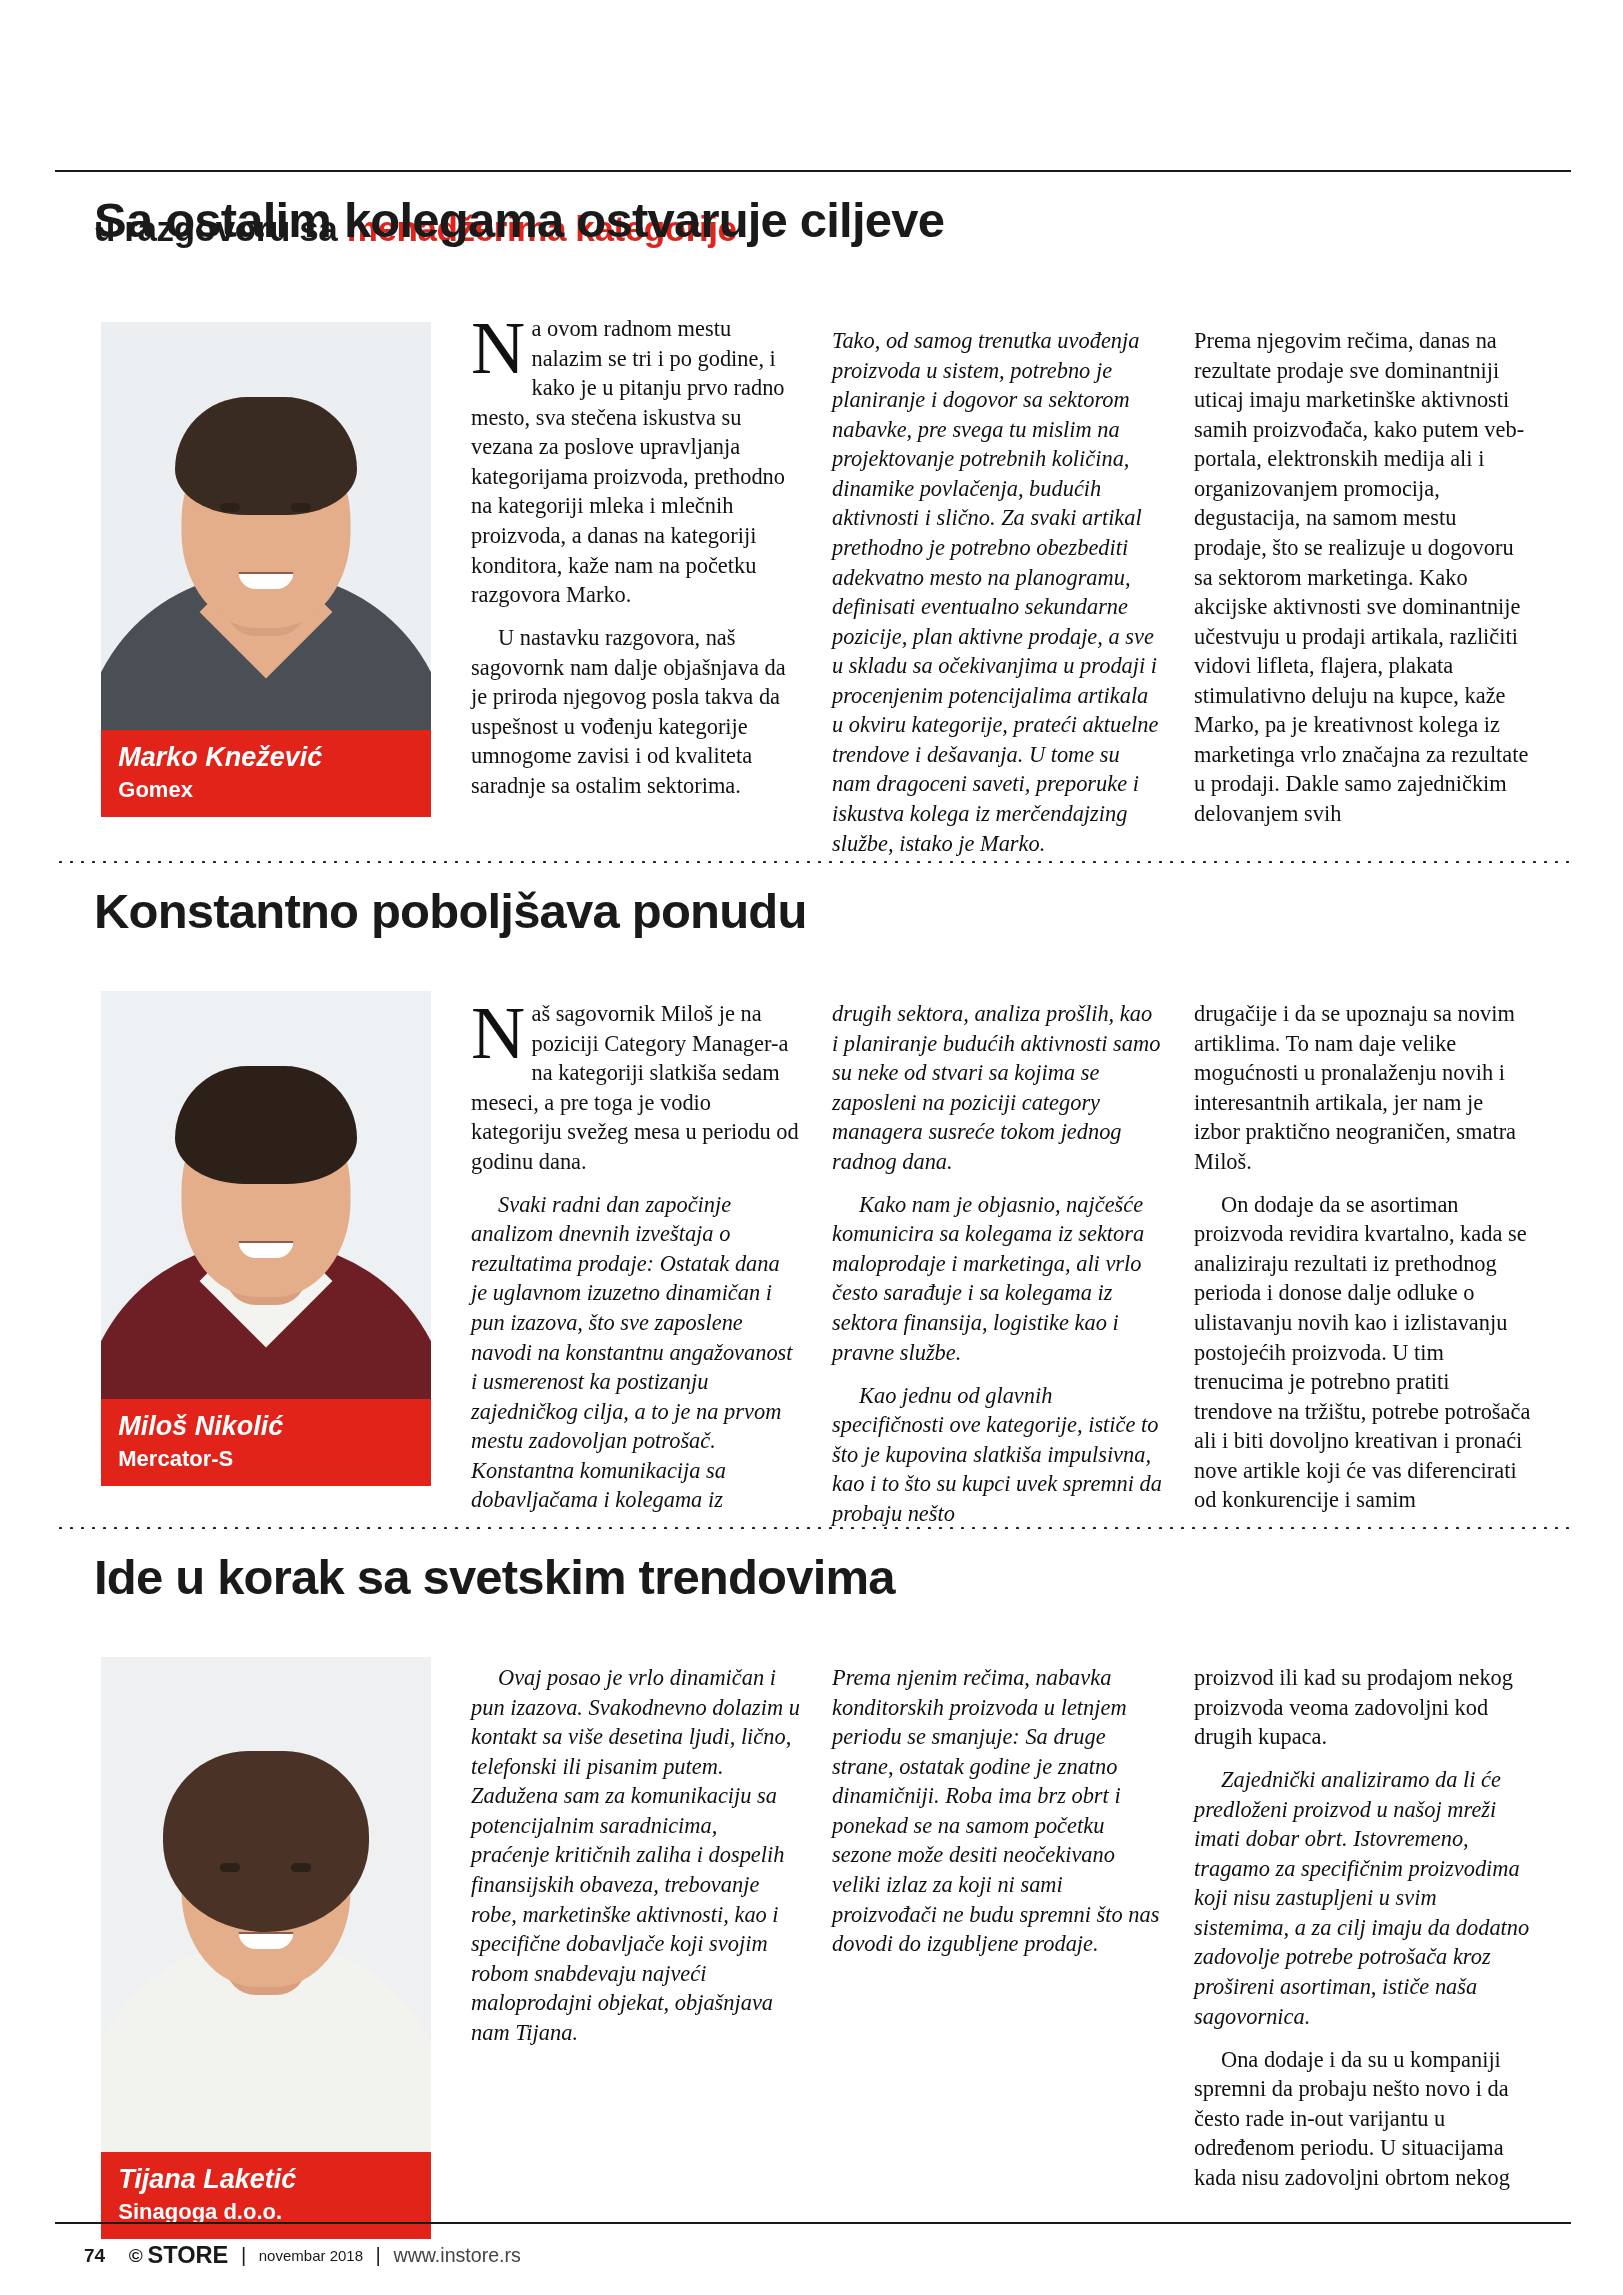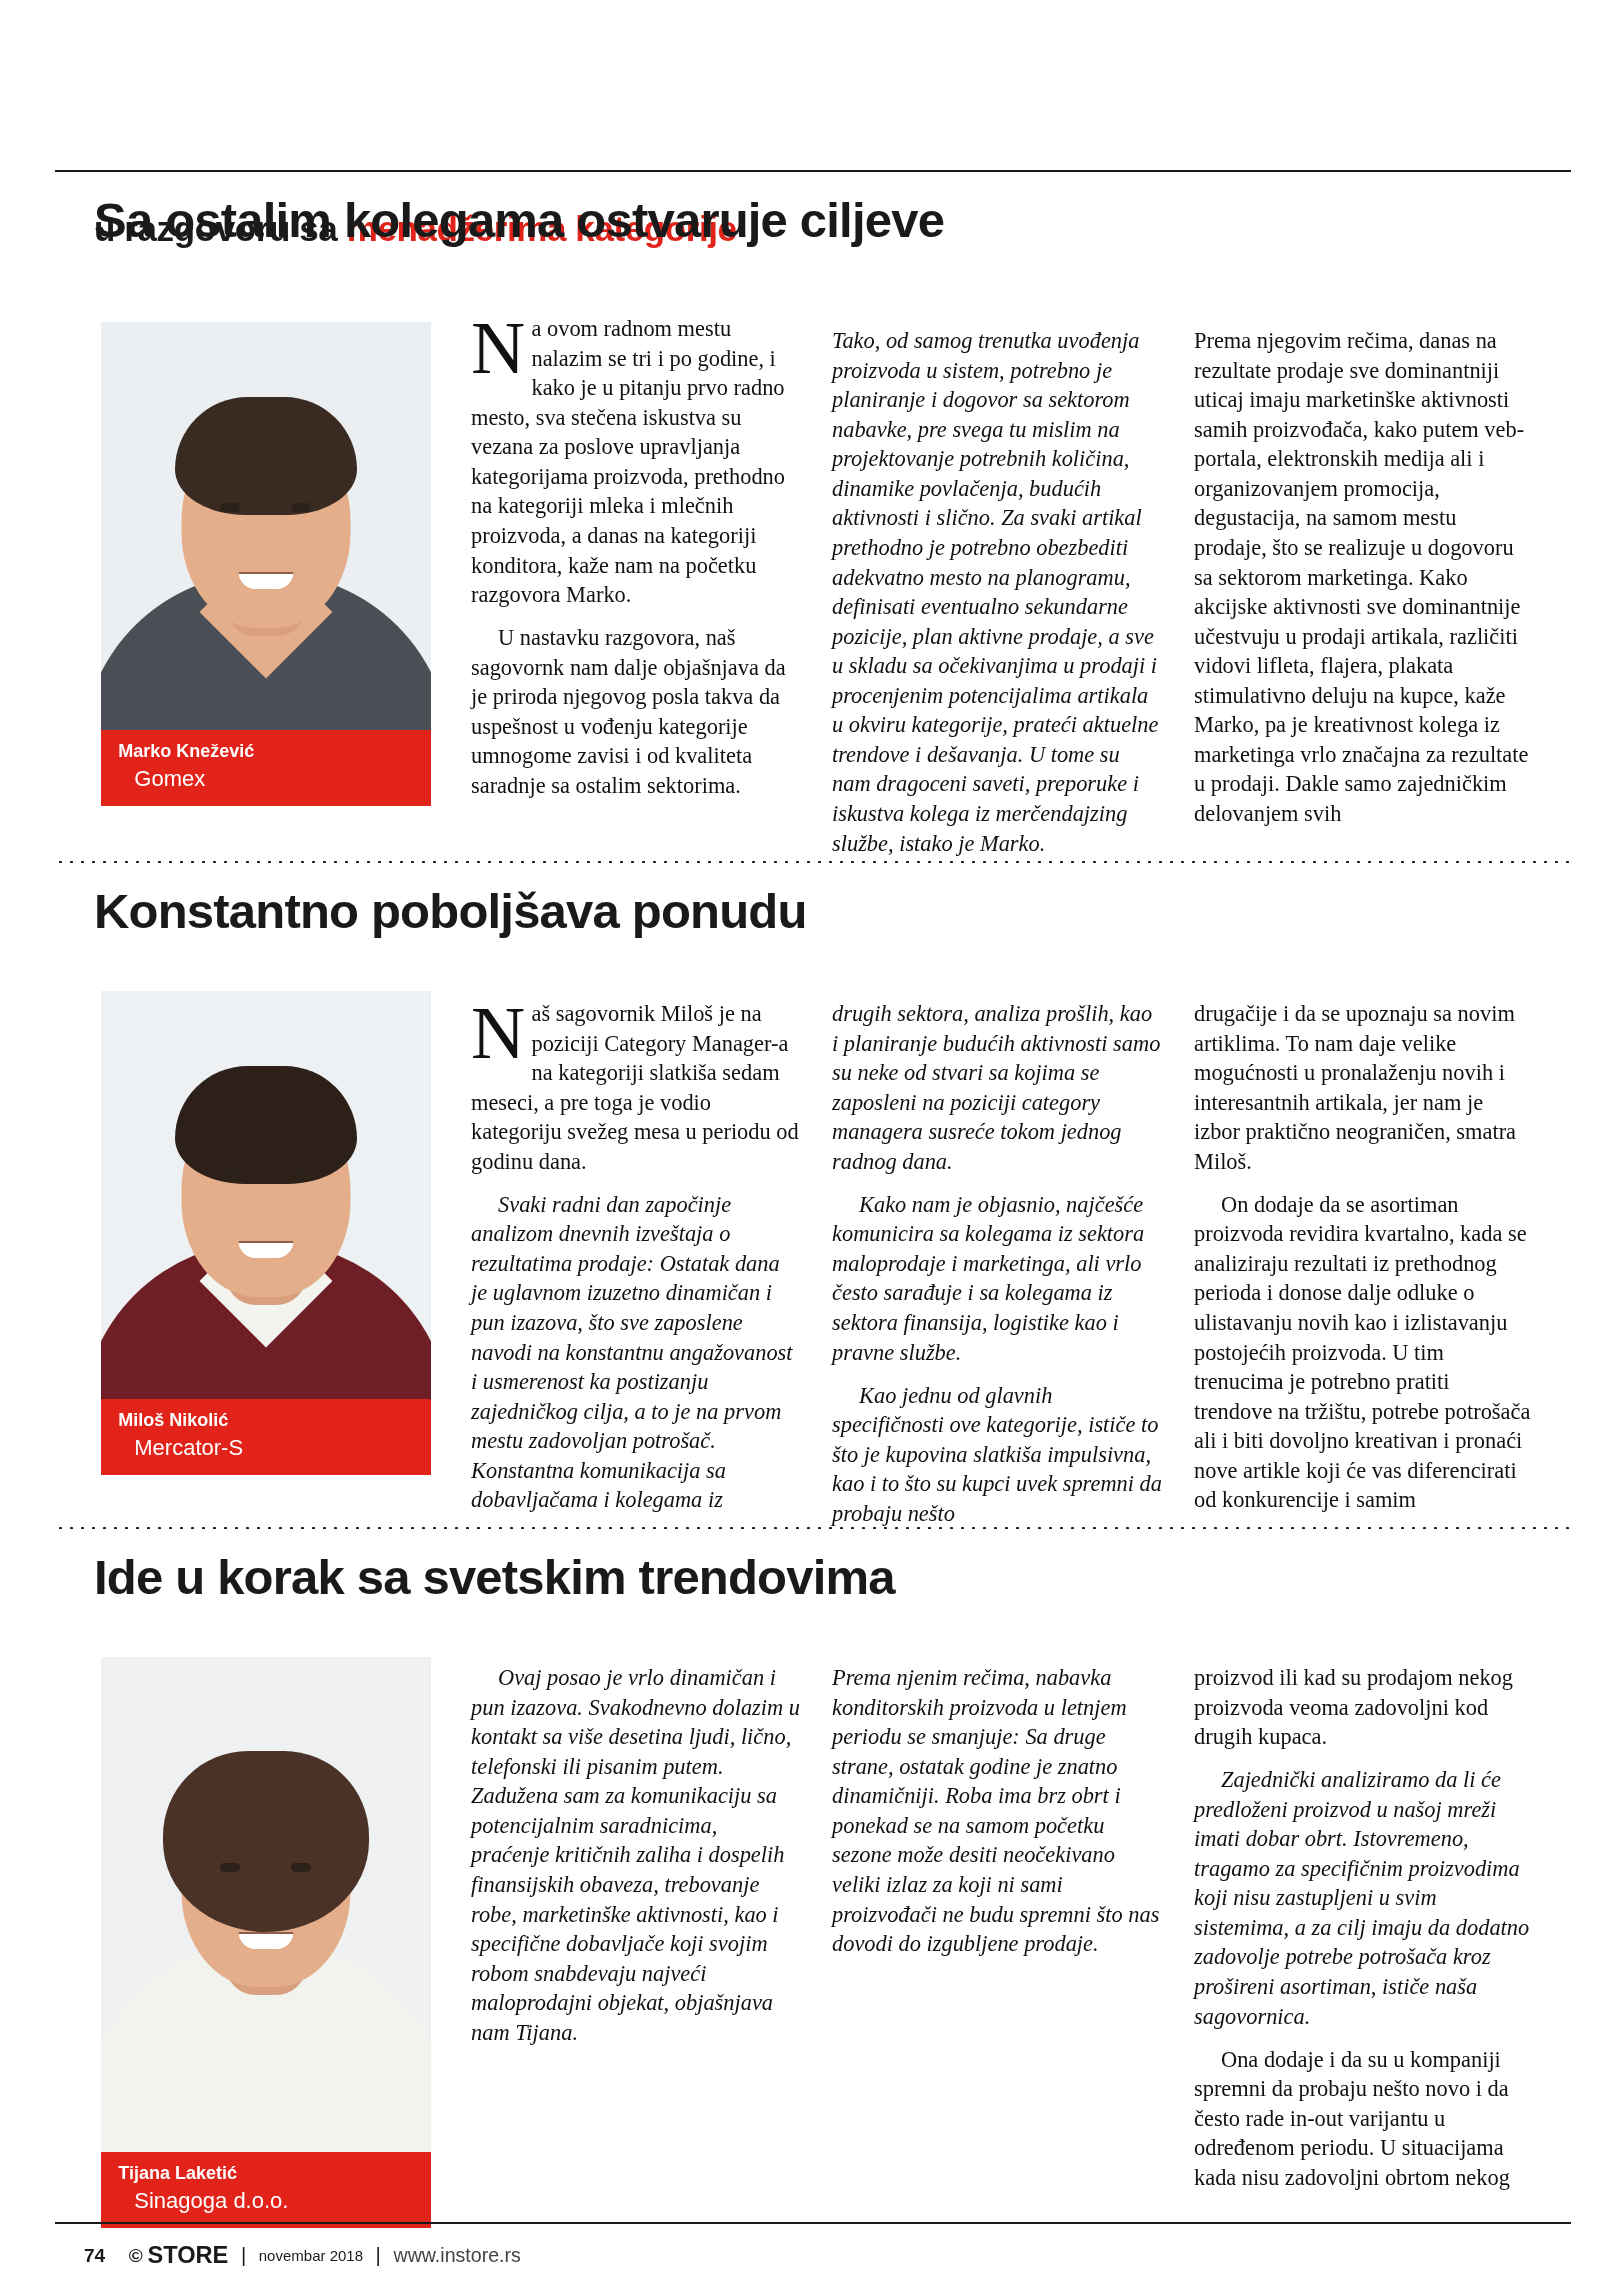--- a/index.html
+++ b/index.html
@@ -98,9 +98,10 @@
   }
   .caption .nm {
     font-weight: bold;
-    font-size: 18px;
+    font-size: 27px;
     display: block;
     line-height: 1.2;
+    font-style: italic;
   }
   .caption .cmp {
     font-weight: normal;

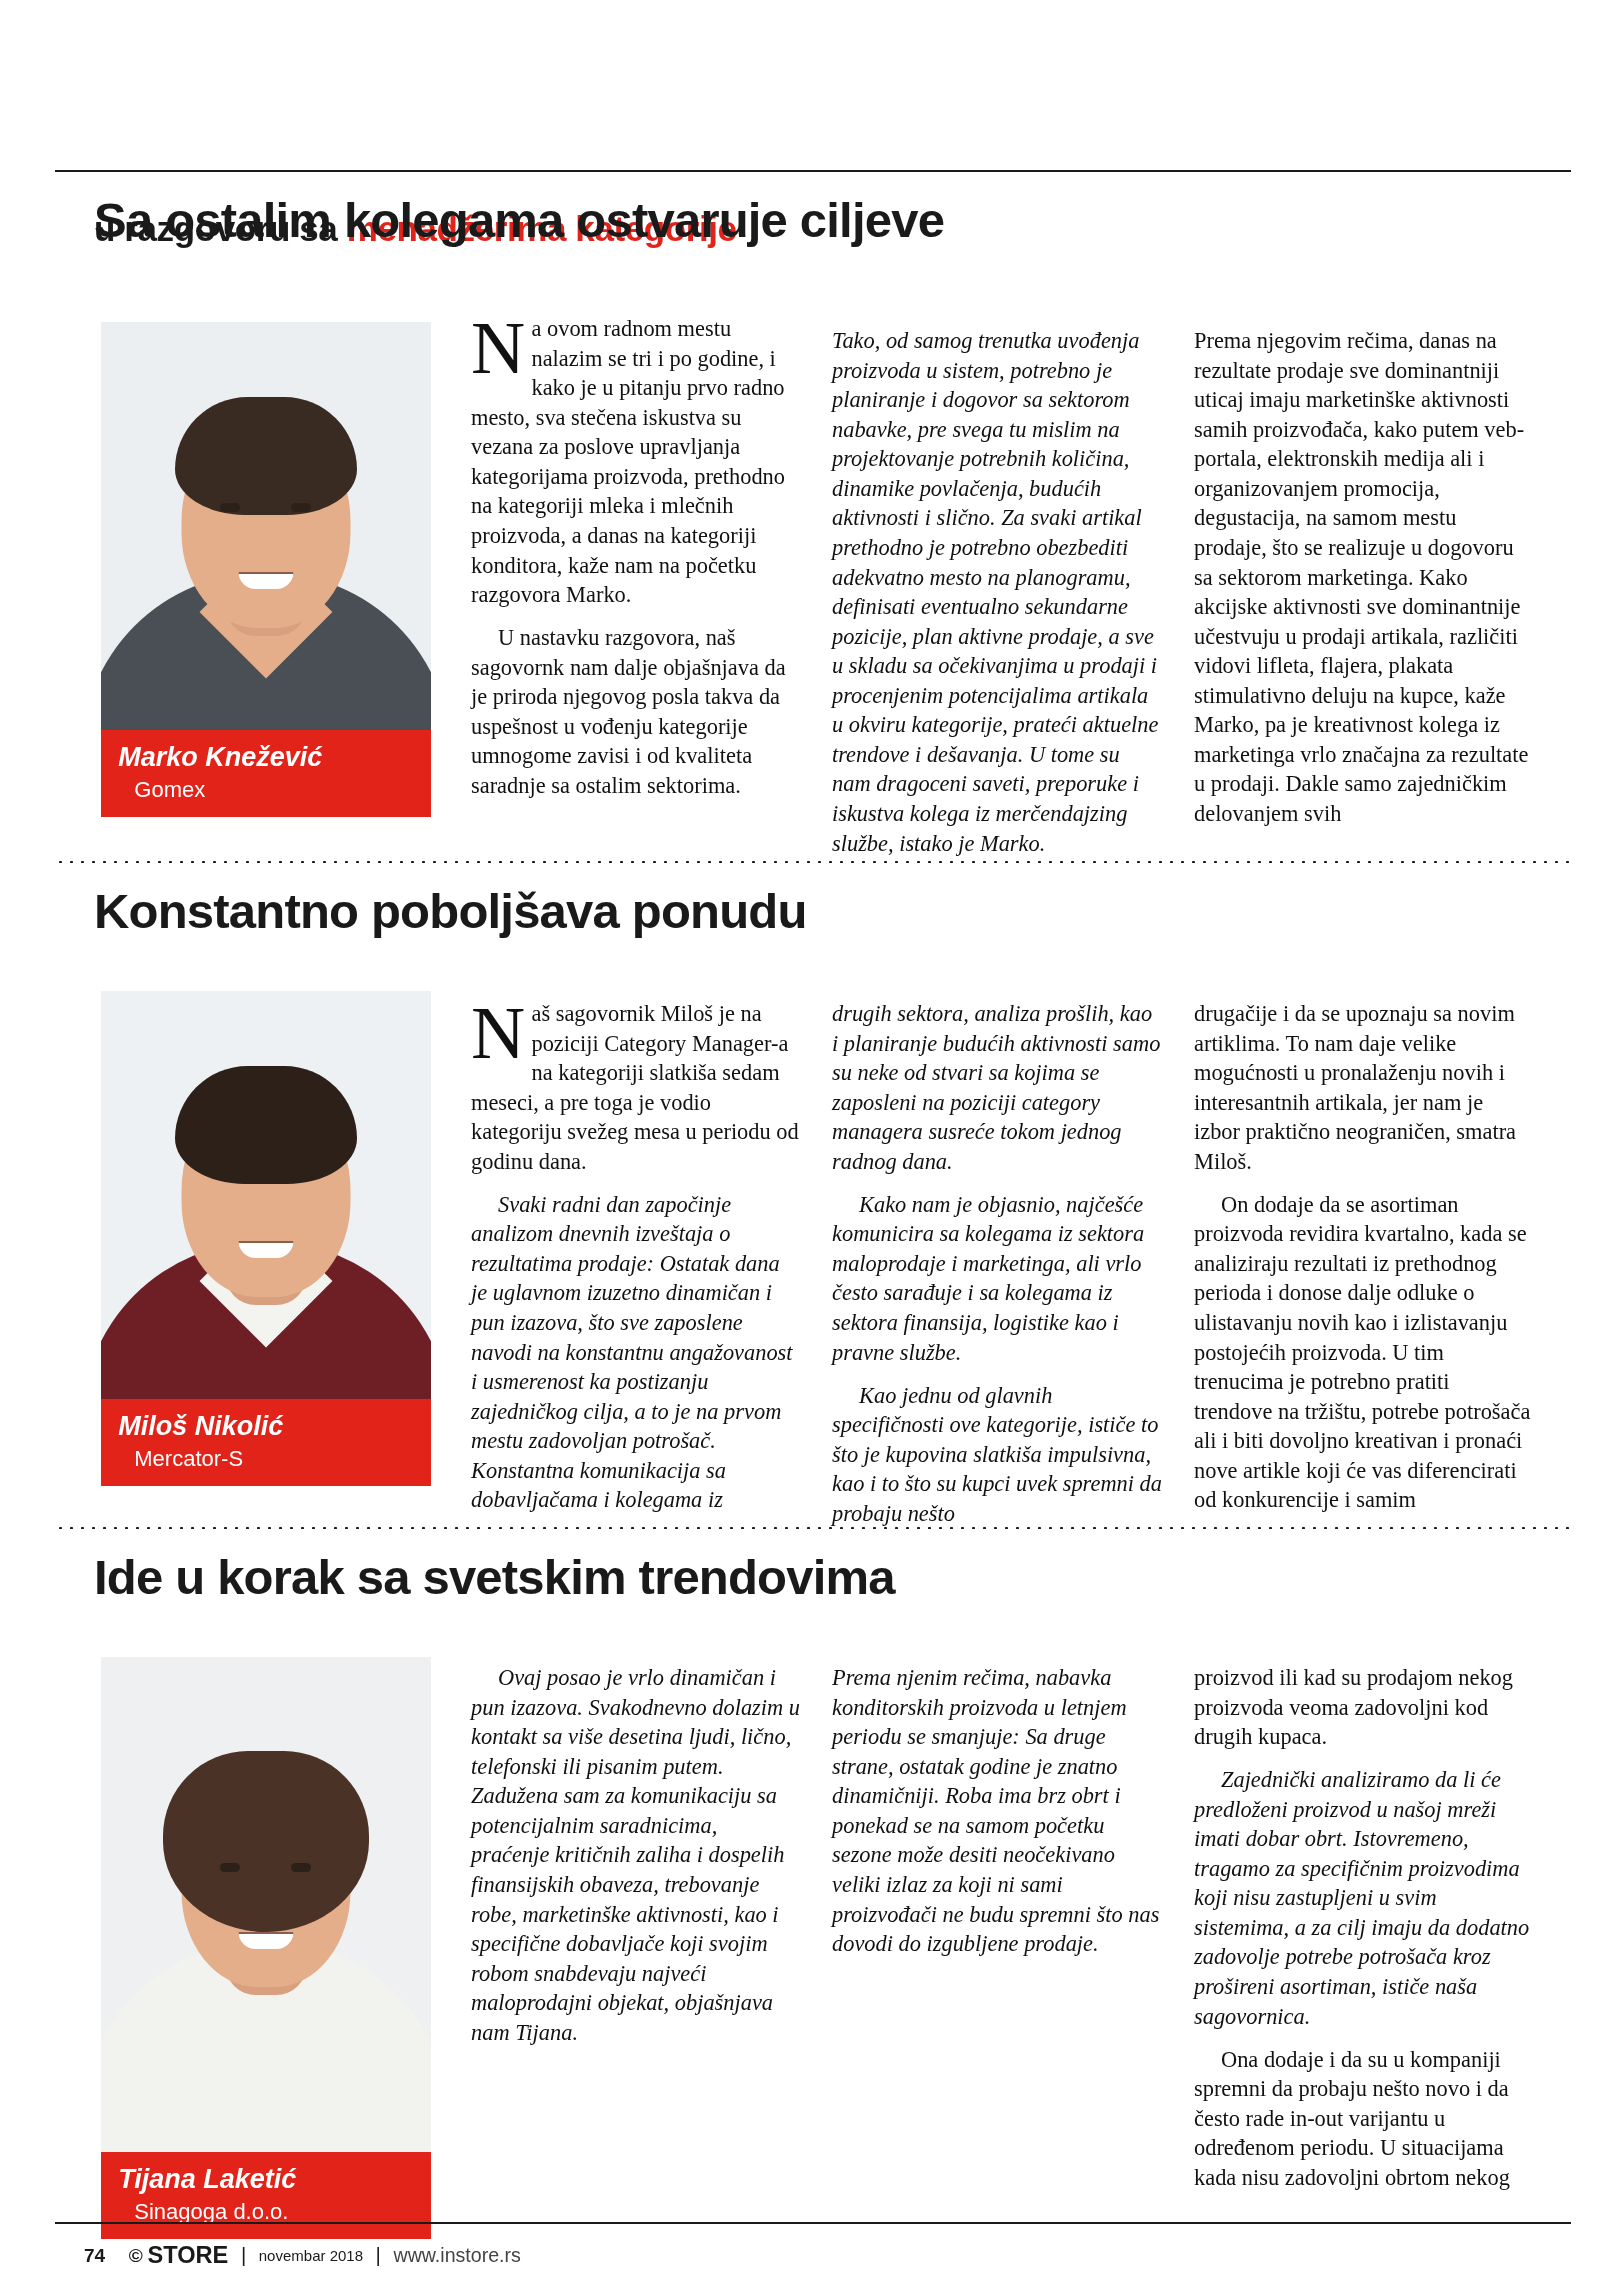--- a/index.html
+++ b/index.html
@@ -104,12 +104,11 @@
     font-style: italic;
   }
   .caption .cmp {
-    font-weight: normal;
+    font-weight: bold;
     font-size: 22px;
     display: block;
     line-height: 1.25;
     margin-top: 2.4px;
-    margin-left: 16px;
   }
 
   

